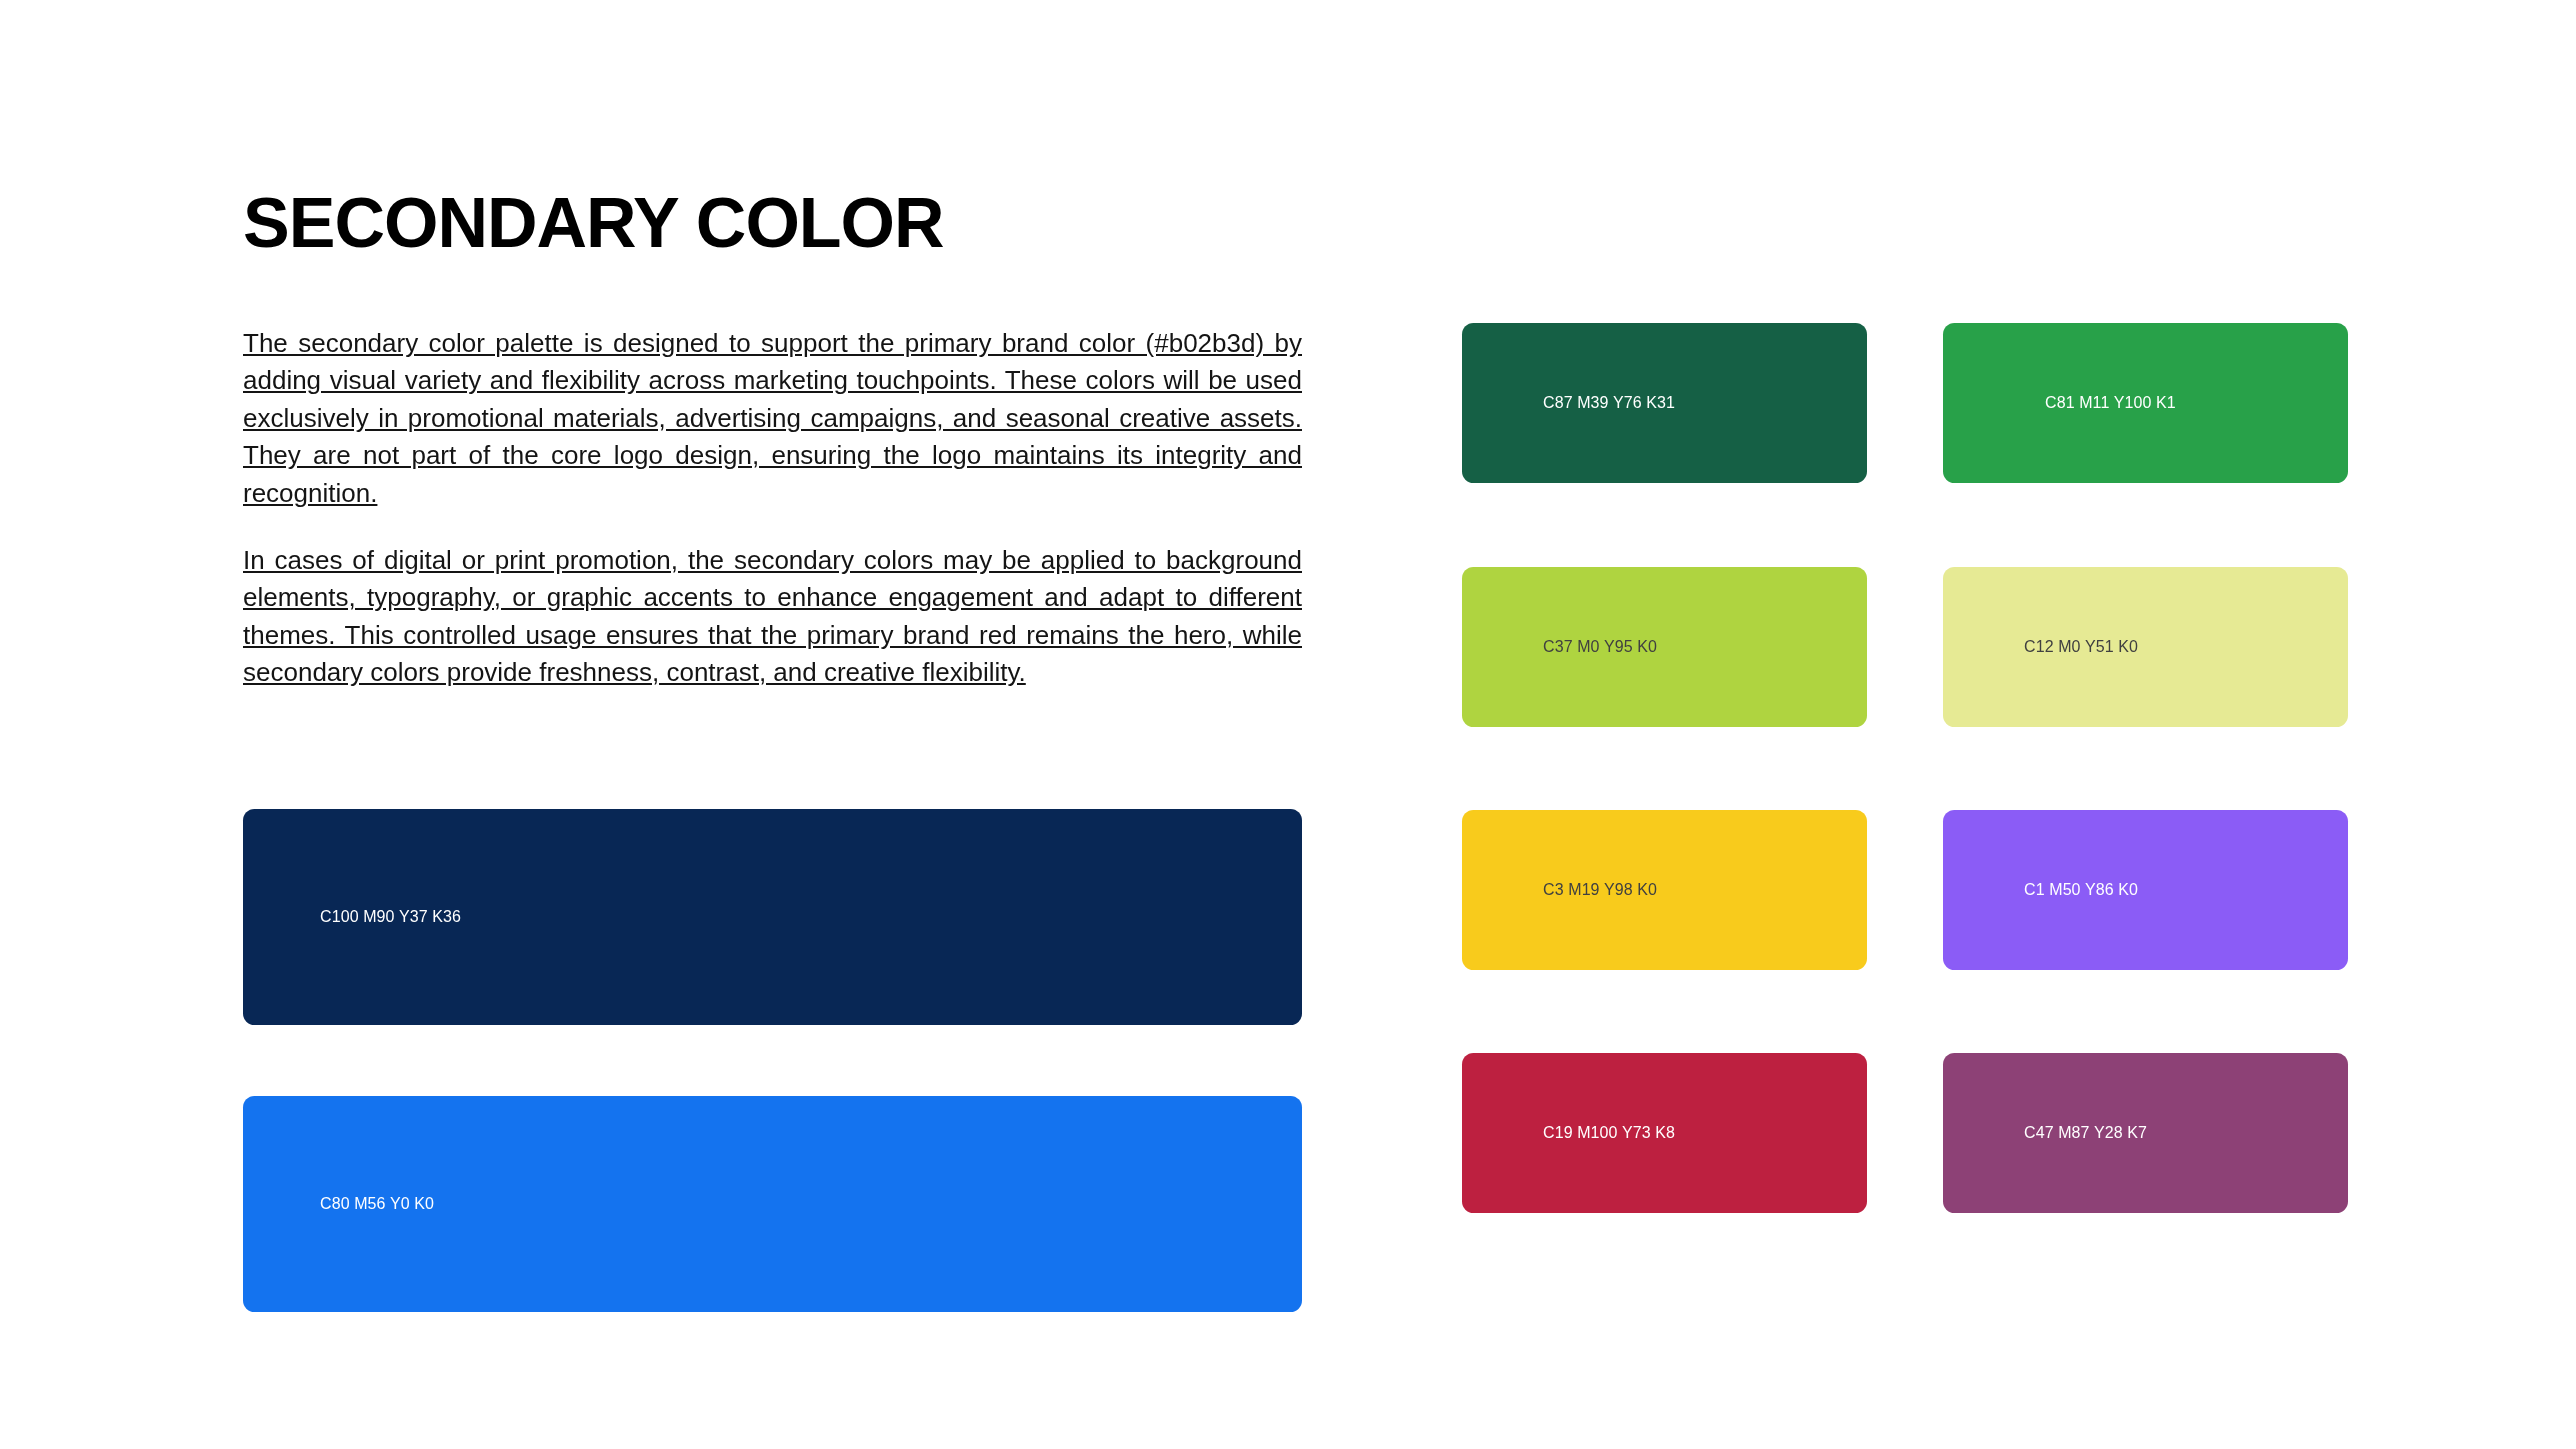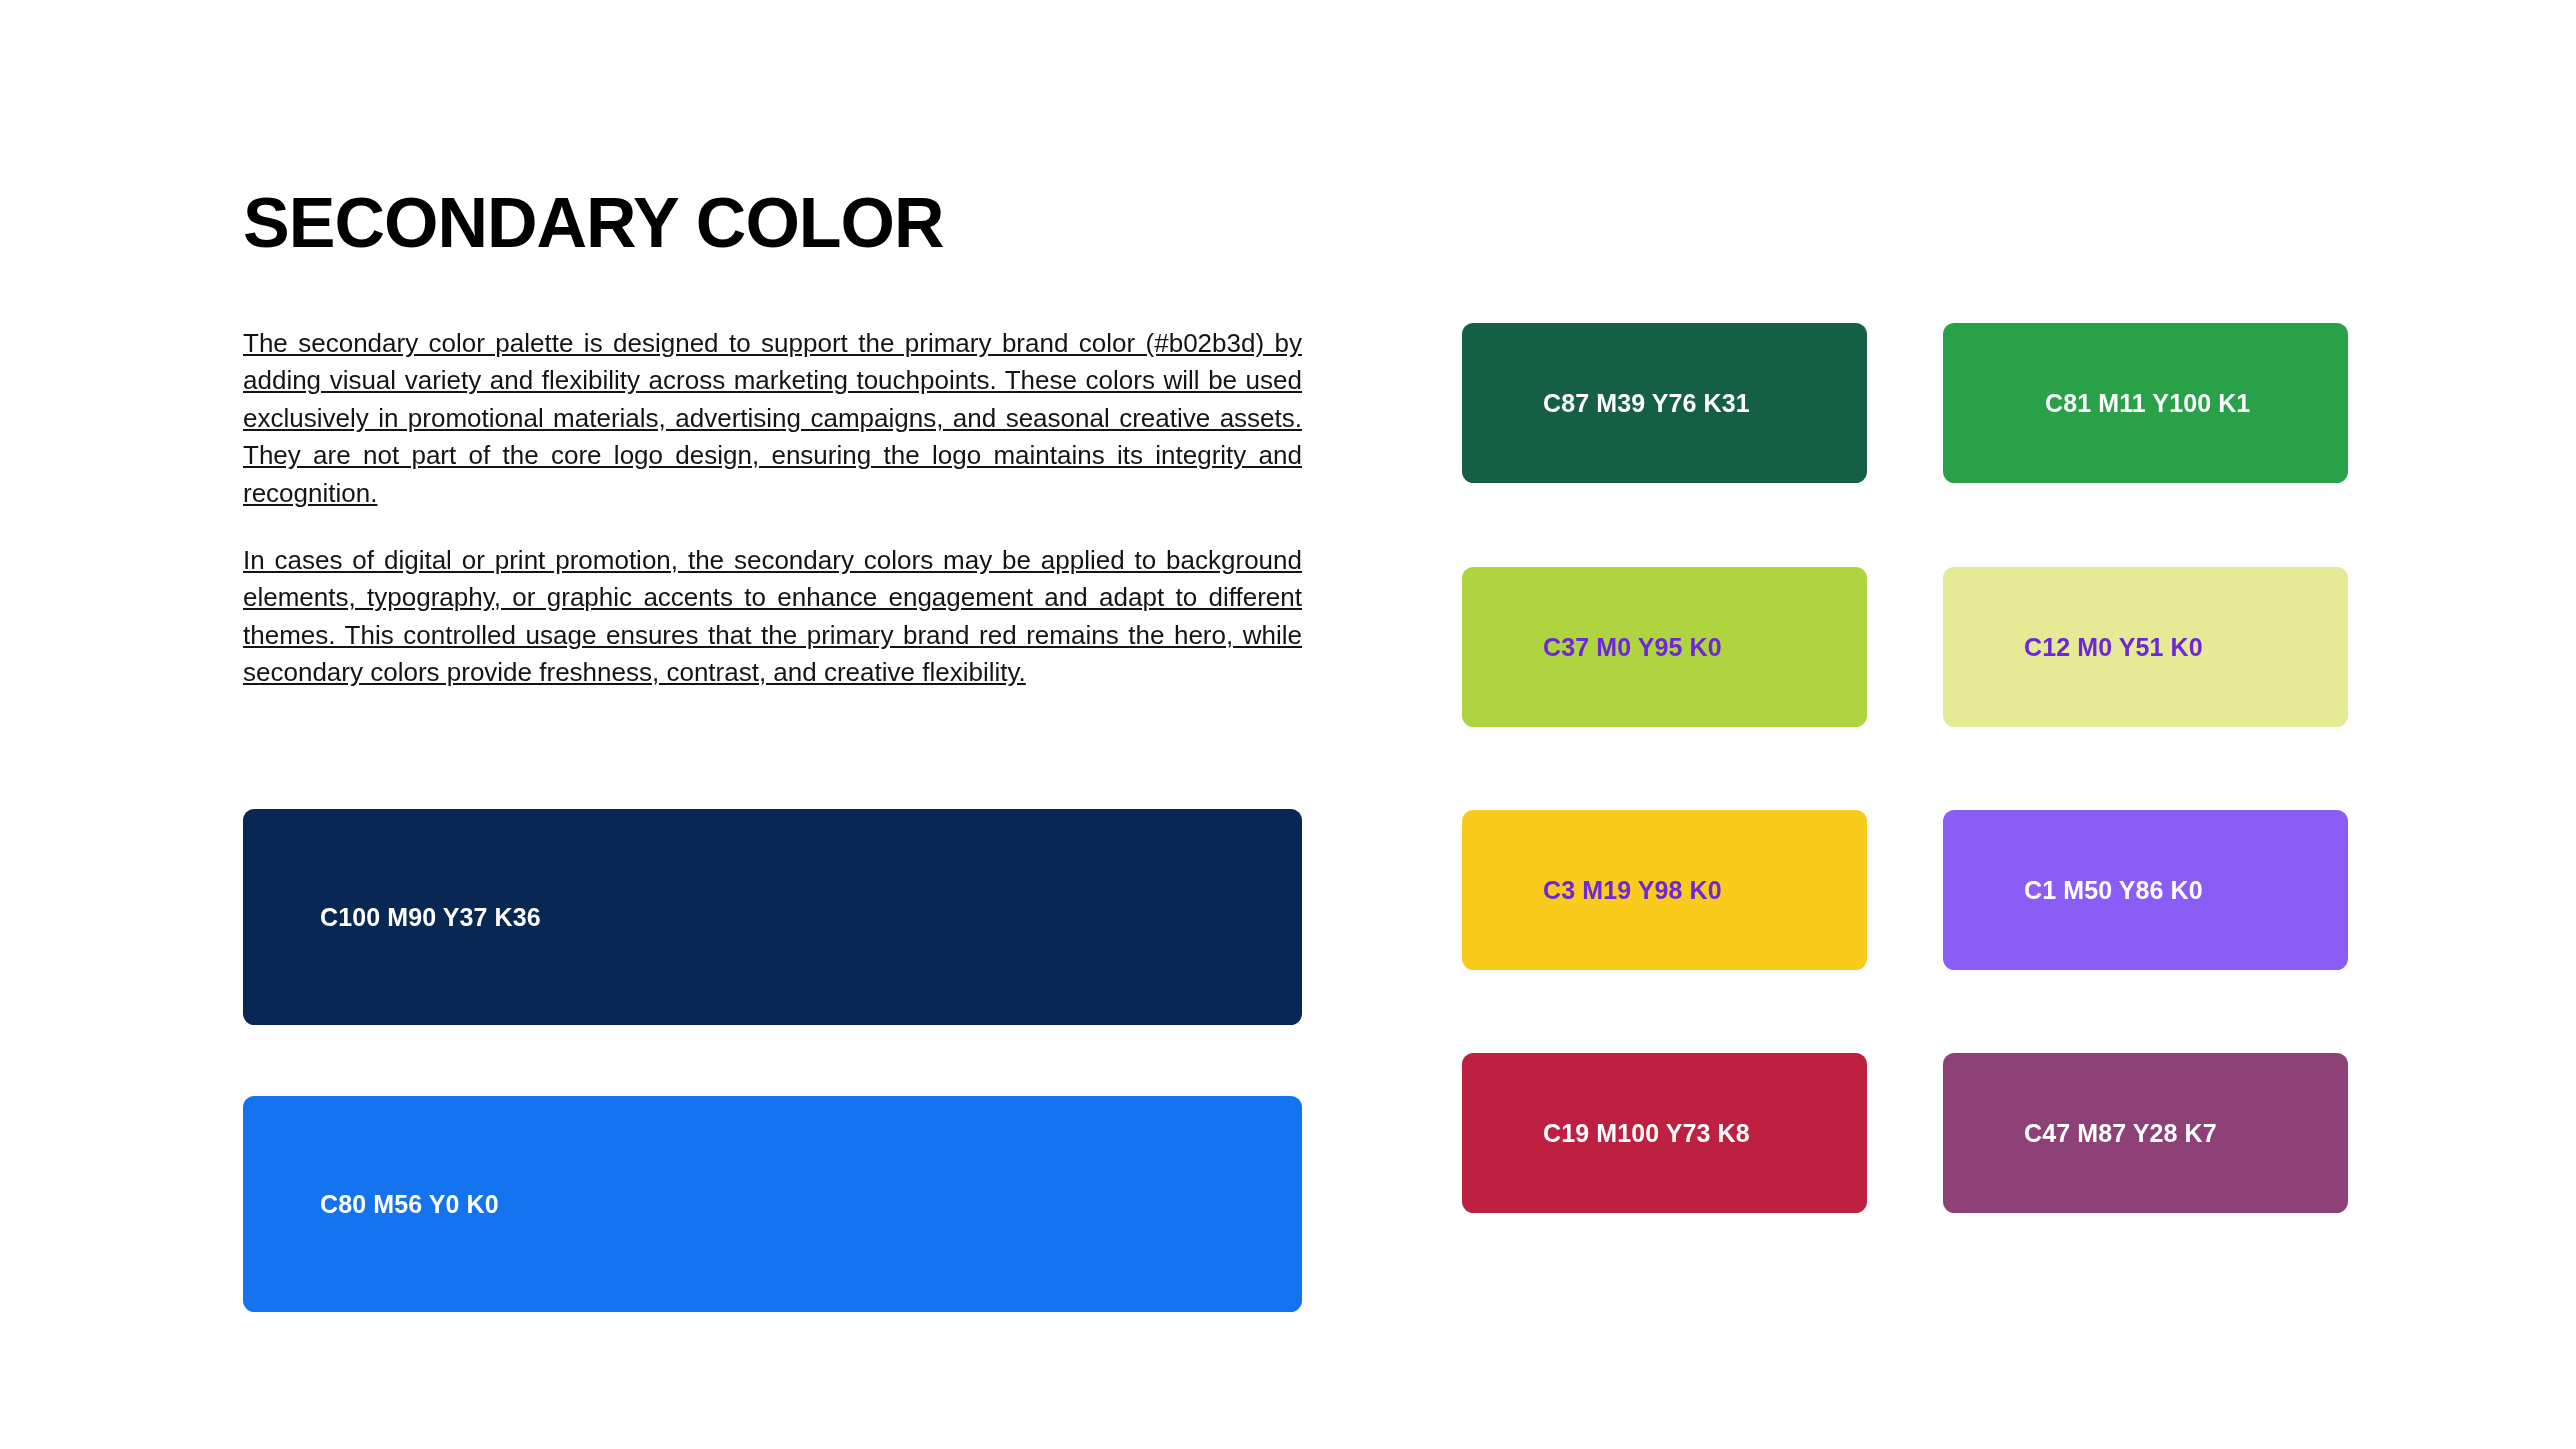--- a/index.html
+++ b/index.html
@@ -66,8 +66,8 @@
     align-items: center;
   }
   .swatch-label {
-    font-size: 25px;
-    font-weight: 700;
+    font-size: 16px;
+    font-weight: 400;
     letter-spacing: 0.1px;
     white-space: nowrap;
     padding-left: 77px;

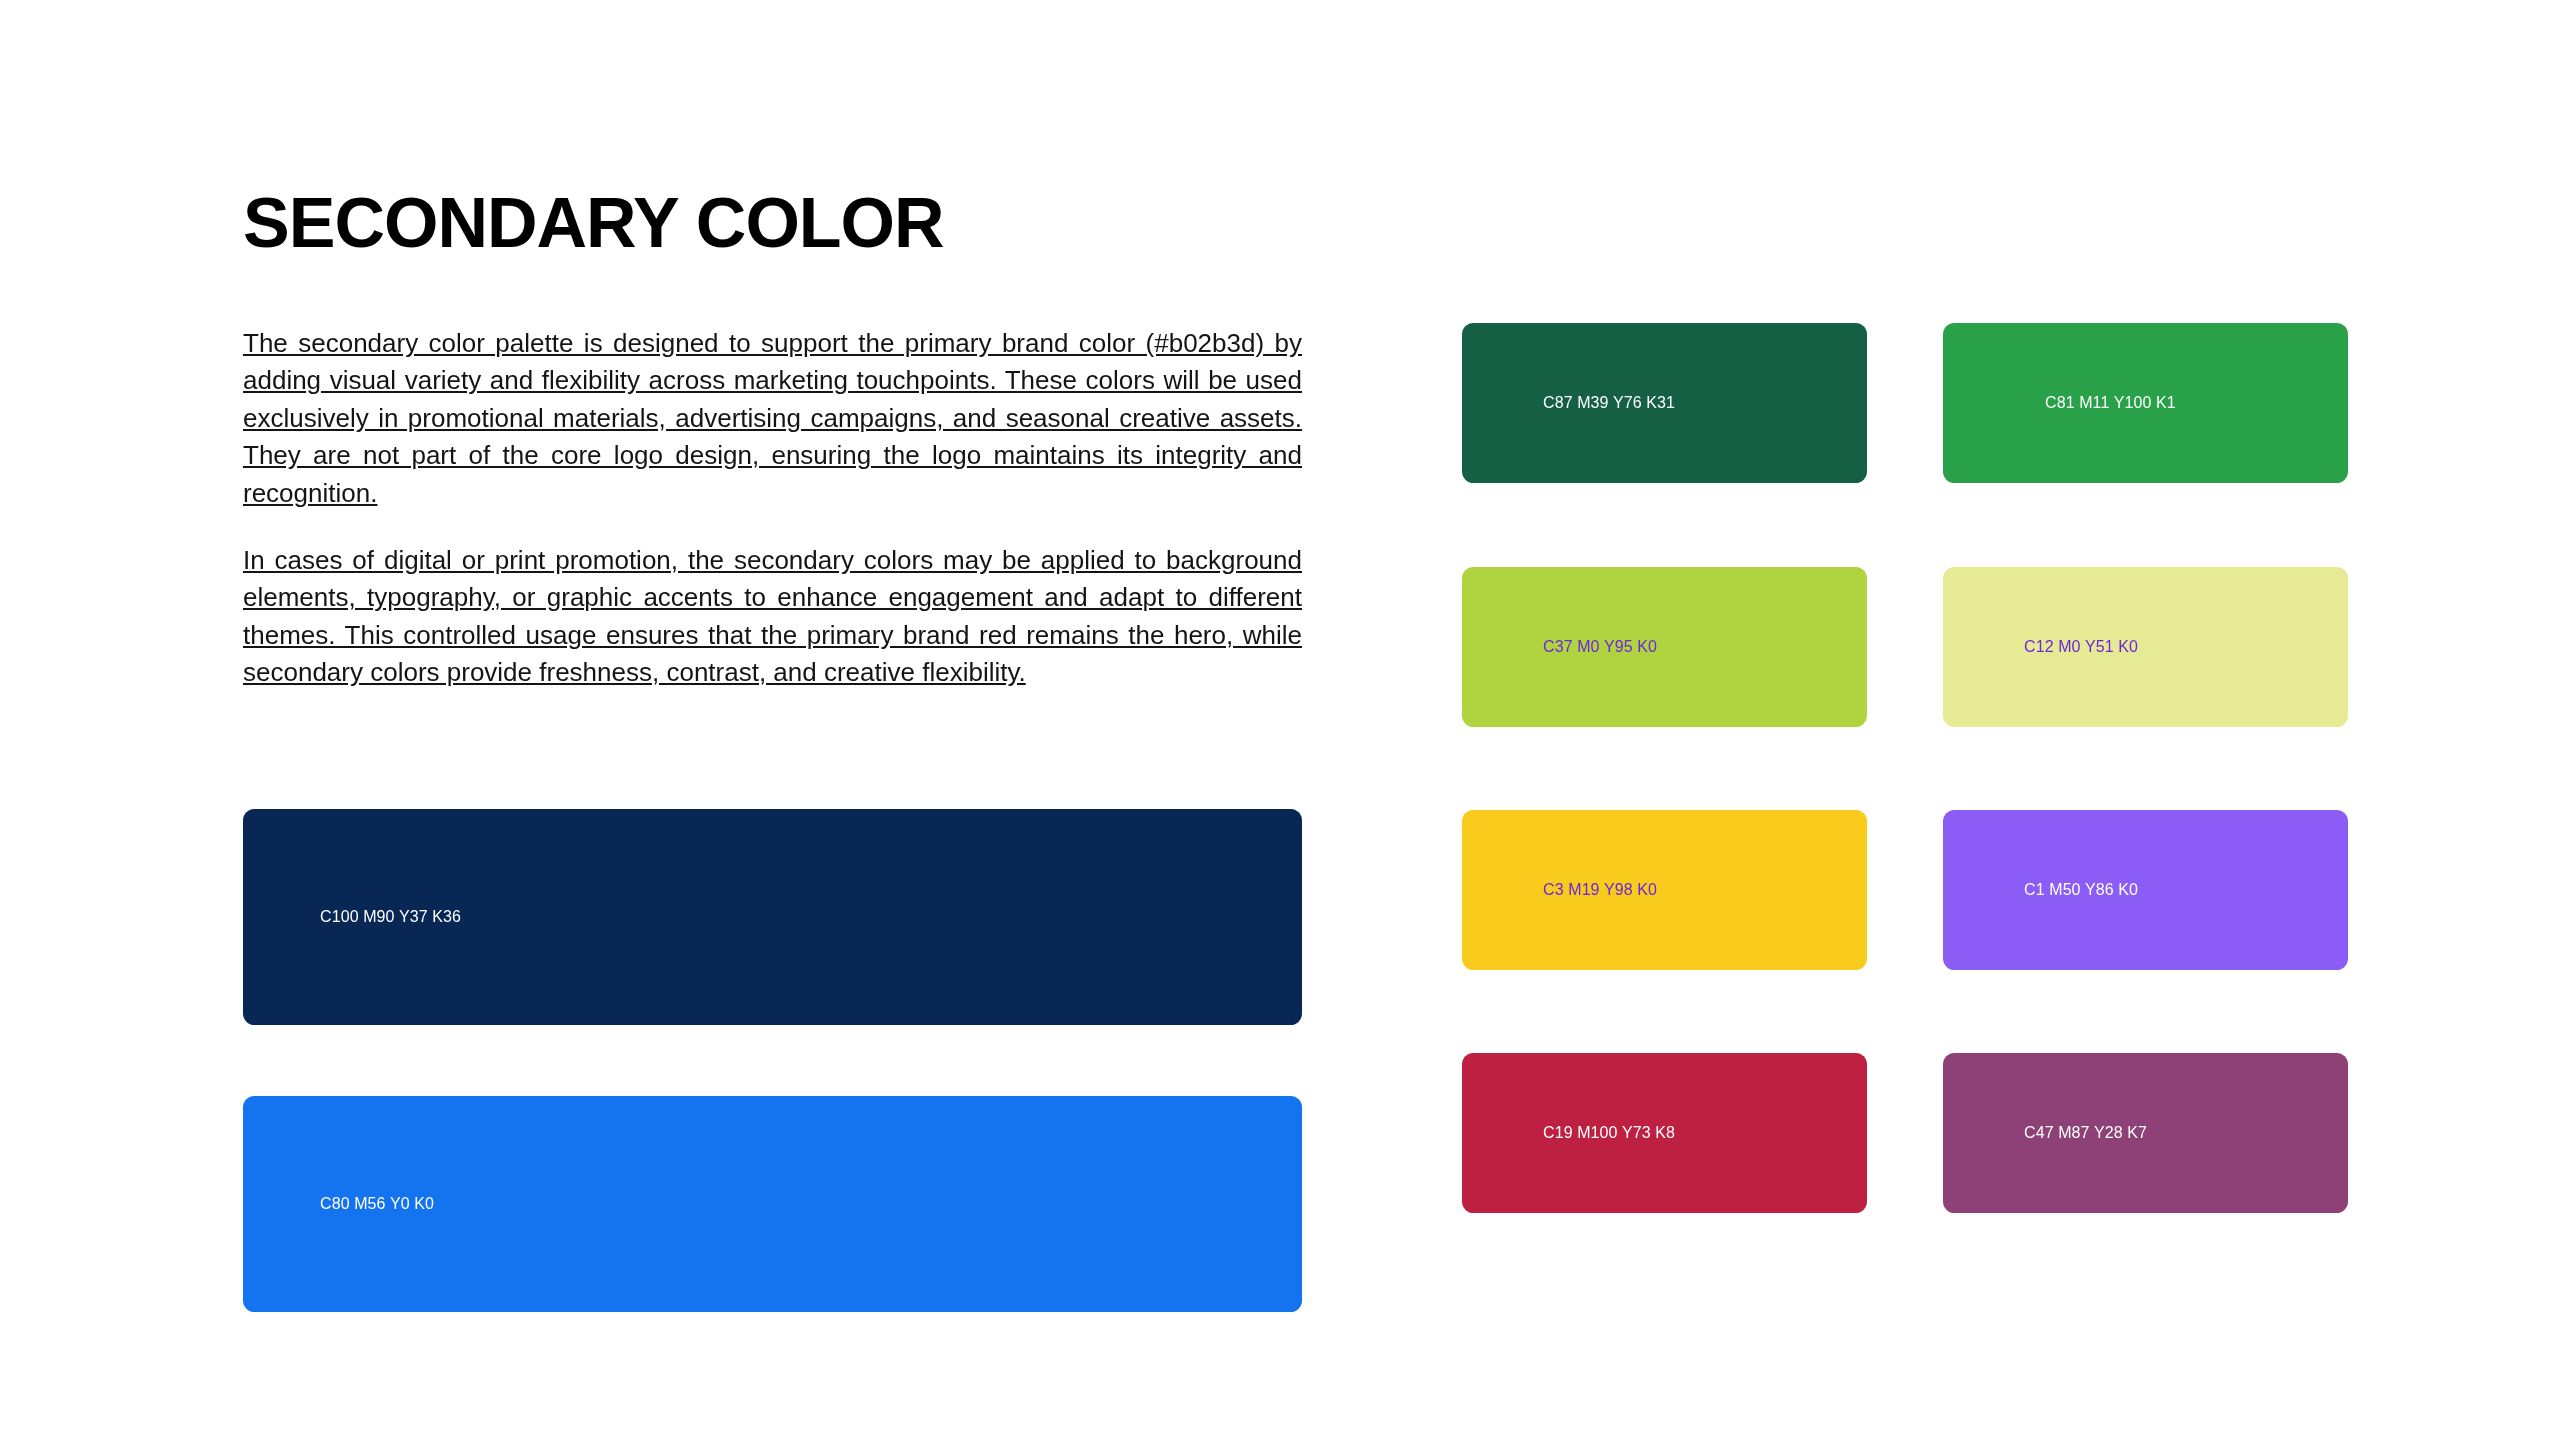--- a/index.html
+++ b/index.html
@@ -73,7 +73,7 @@
     padding-left: 77px;
   }
   .swatch-label.light { color: #ffffff; }
-  .swatch-label.dark  { color: #6d28d9; }
+  .swatch-label.dark  { color: #404040; }
 
   
   .swatch.wide {

